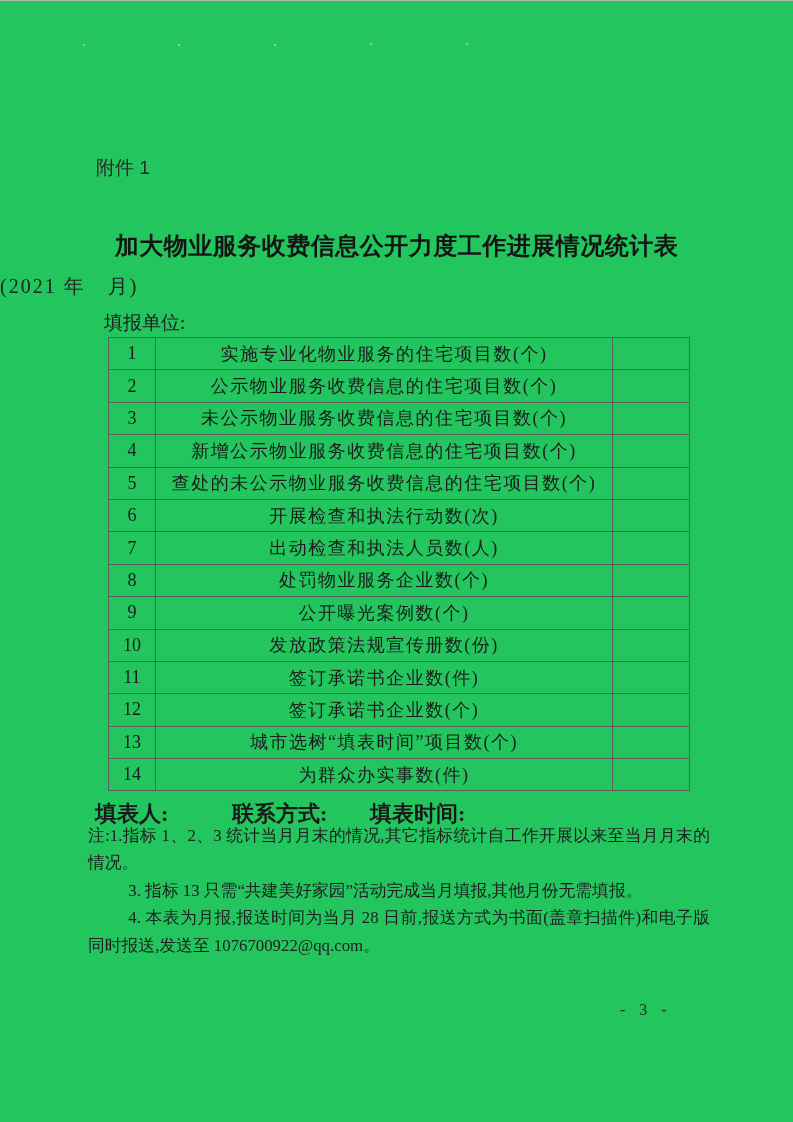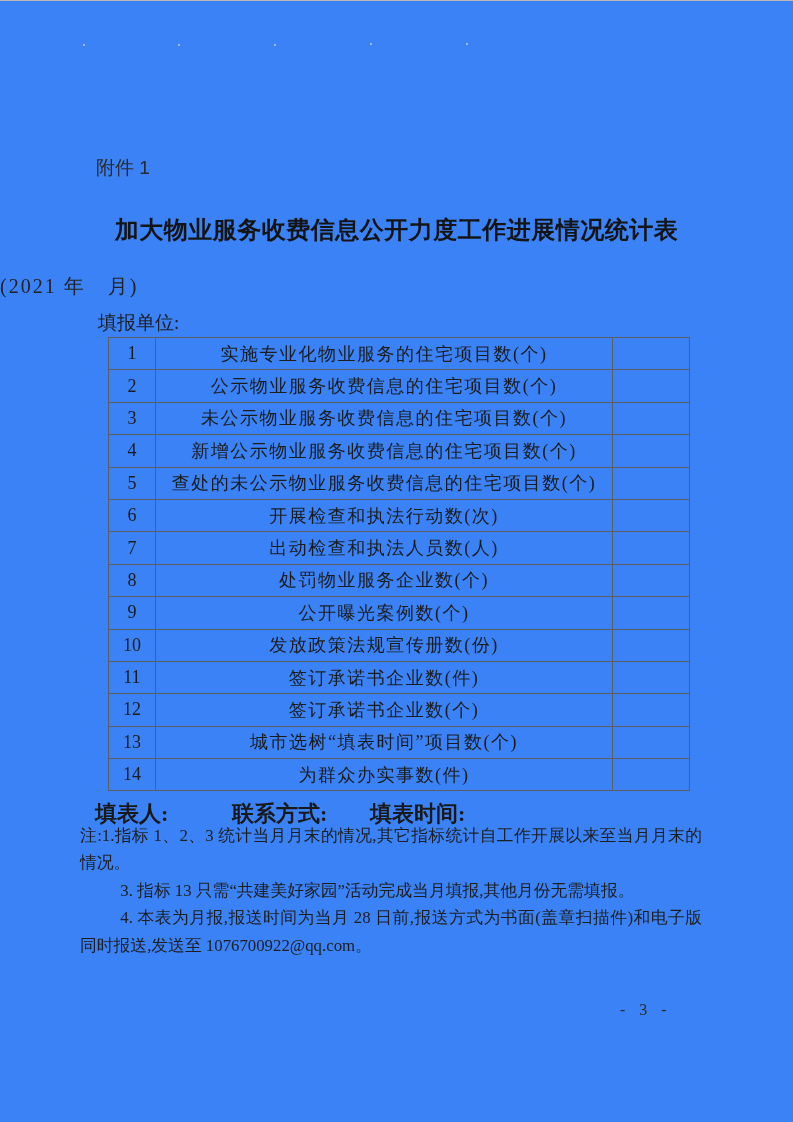--- a/index.html
+++ b/index.html
@@ -13,7 +13,7 @@
     width: 793px;
     height: 1122px;
     margin: 0 auto;
-    background: #3b82f6;
+    background: #22c55e;
     overflow: hidden;
   }
   .scan-top-edge {

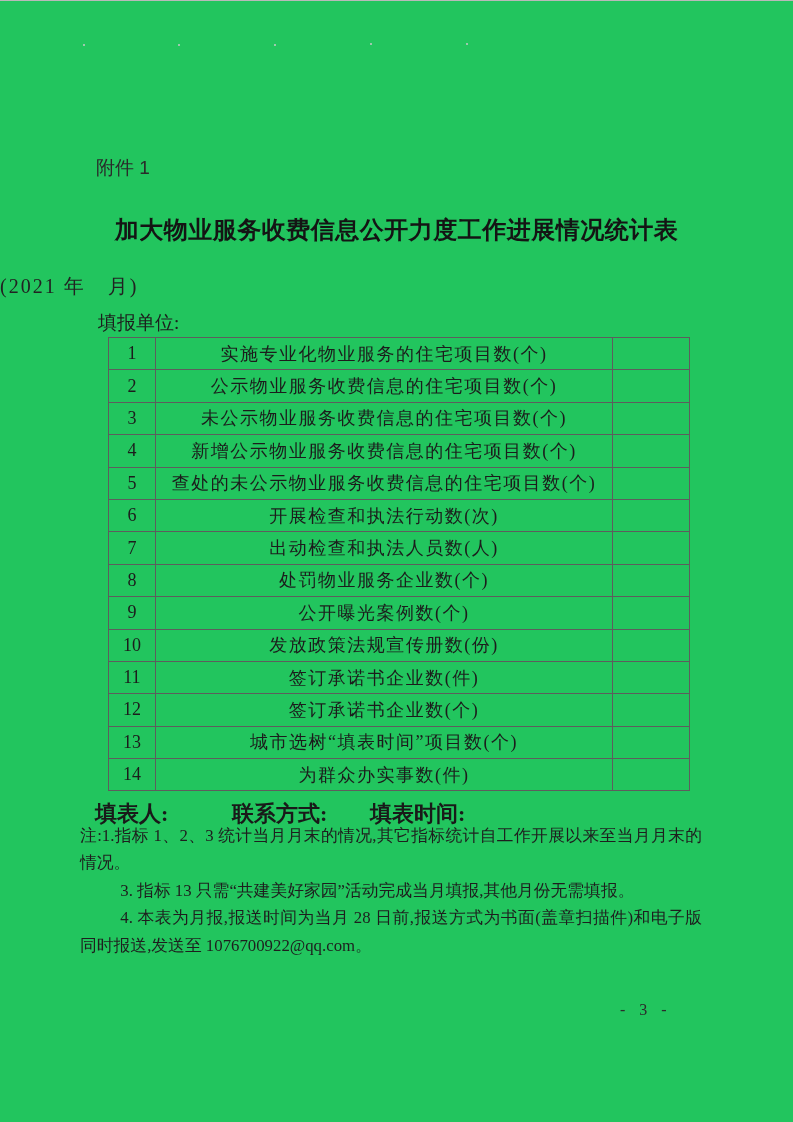--- a/index.html
+++ b/index.html
@@ -37,7 +37,7 @@
   }
   .doc-title {
     position: absolute;
-    left: 0; top: 214px;
+    left: 0; top: 230px;
     width: 100%;
     text-align: center;
     font-size: 24px;

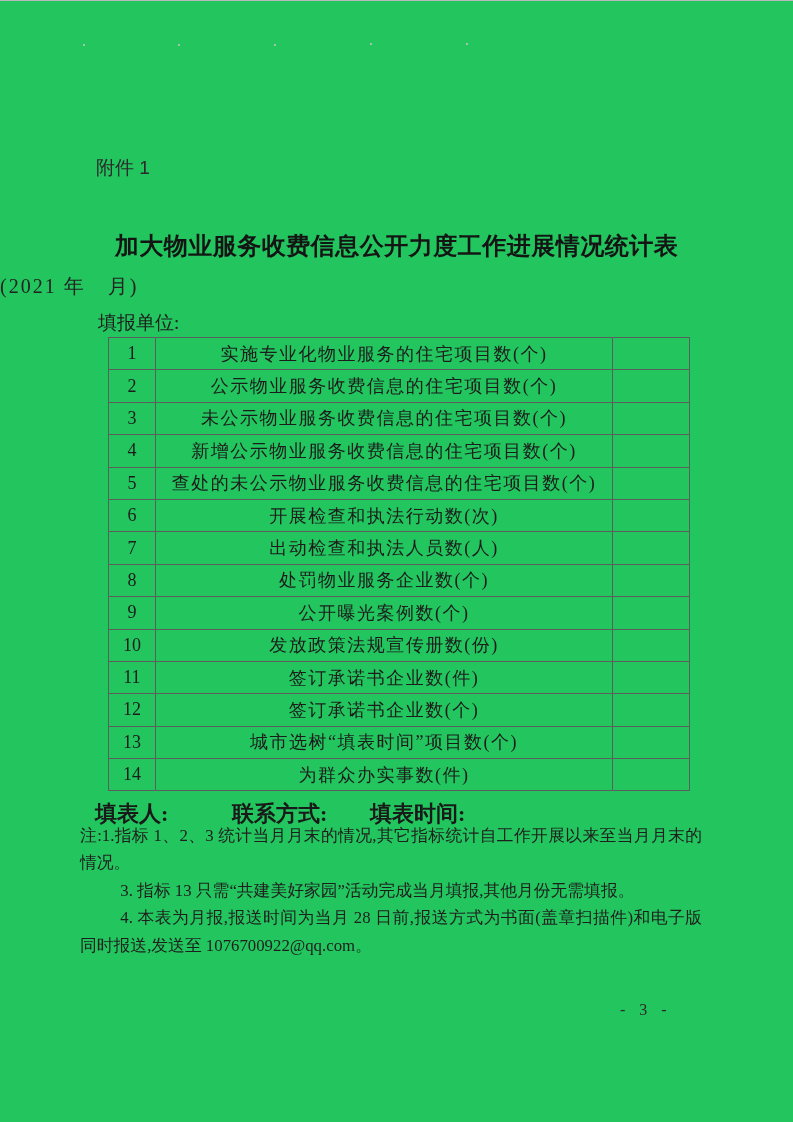--- a/index.html
+++ b/index.html
@@ -55,7 +55,7 @@
   }
   .unit-label {
     position: absolute;
-    left: 98px; top: 310px;
+    left: 104px; top: 310px;
     font-size: 19px;
     color: #1d1d1d;
   }

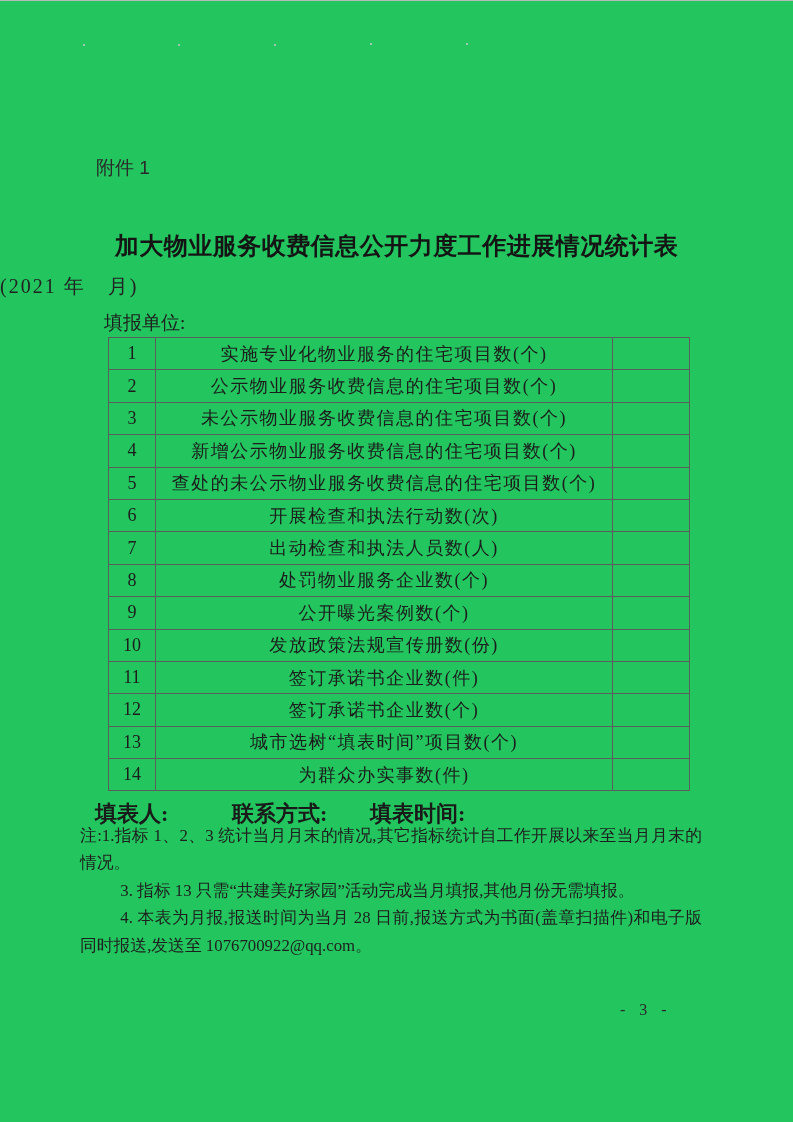--- a/index.html
+++ b/index.html
@@ -93,7 +93,7 @@
   .signer-line .date    { position: absolute; left: 370px; }
   .notes-block {
     position: absolute;
-    left: 80px; top: 822px;
+    left: 88px; top: 822px;
     width: 622px;
     font-size: 16.8px;
     line-height: 27.4px;

